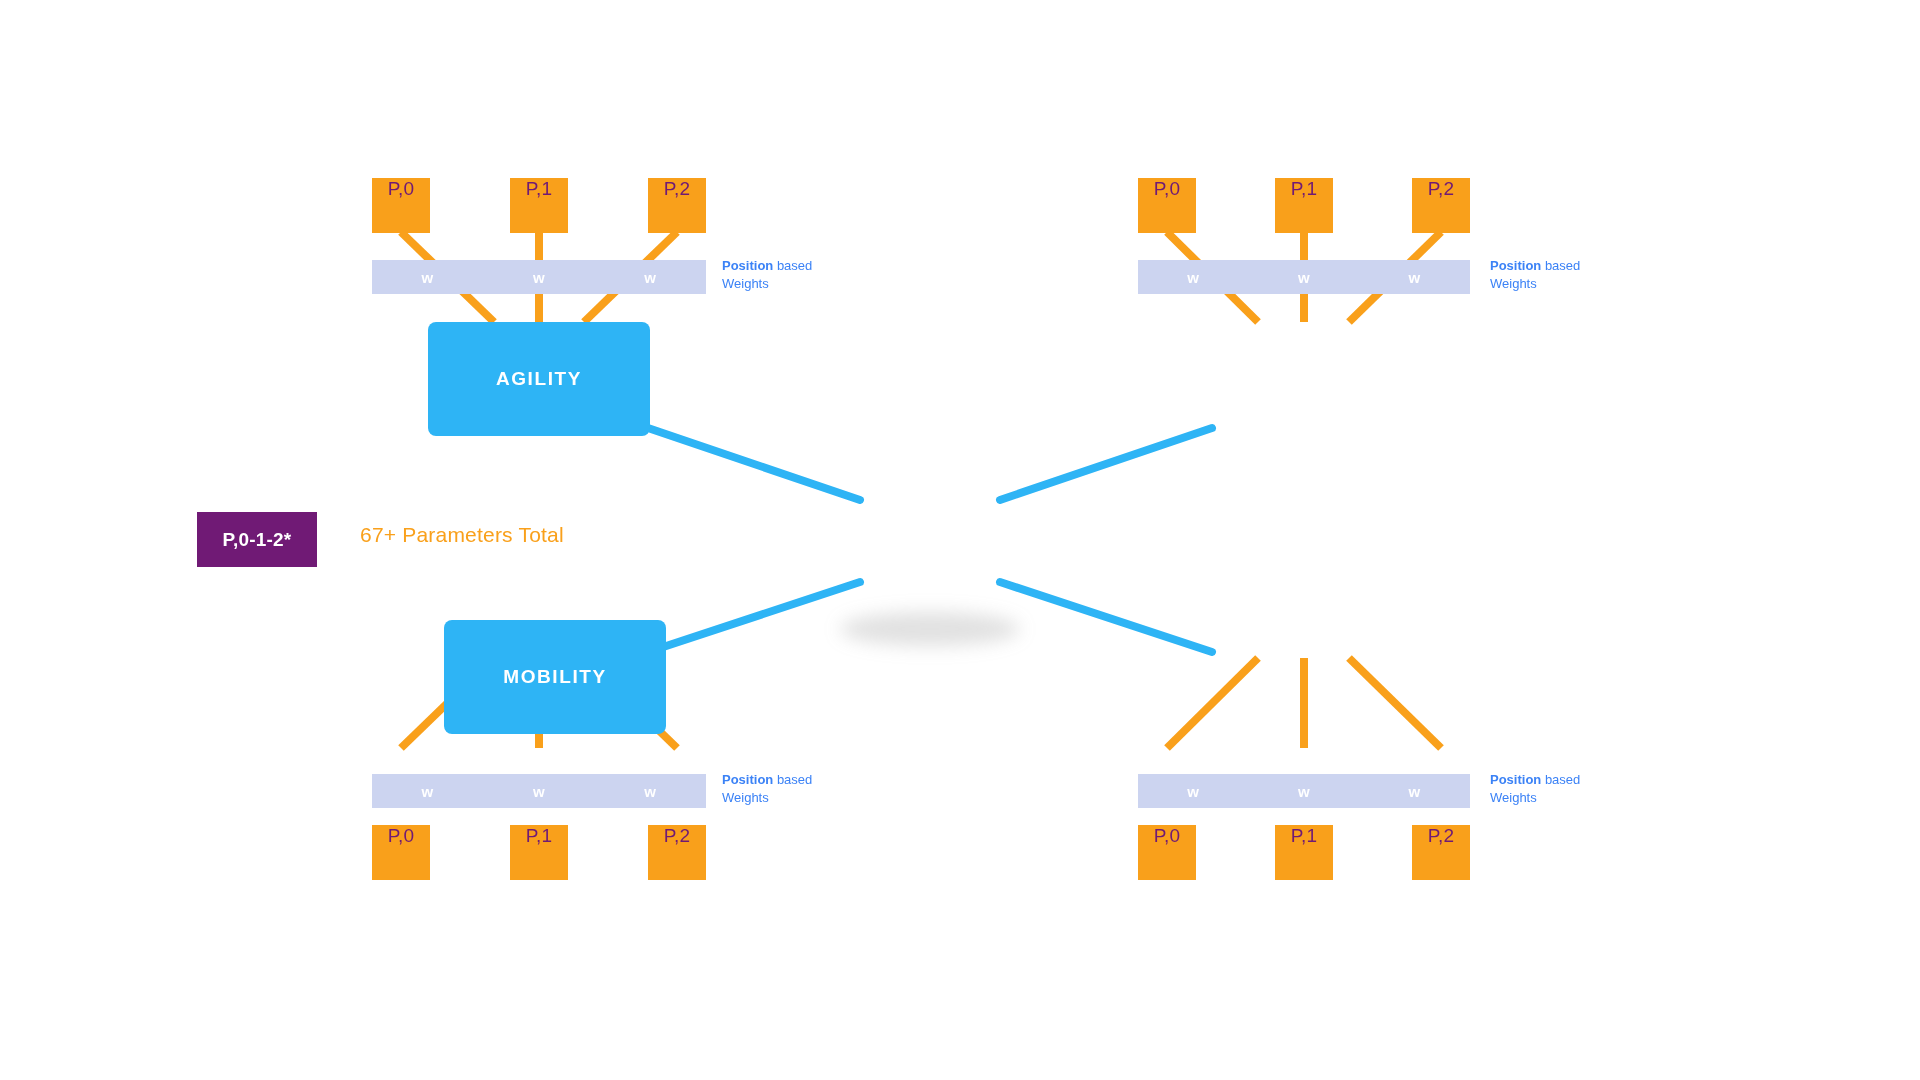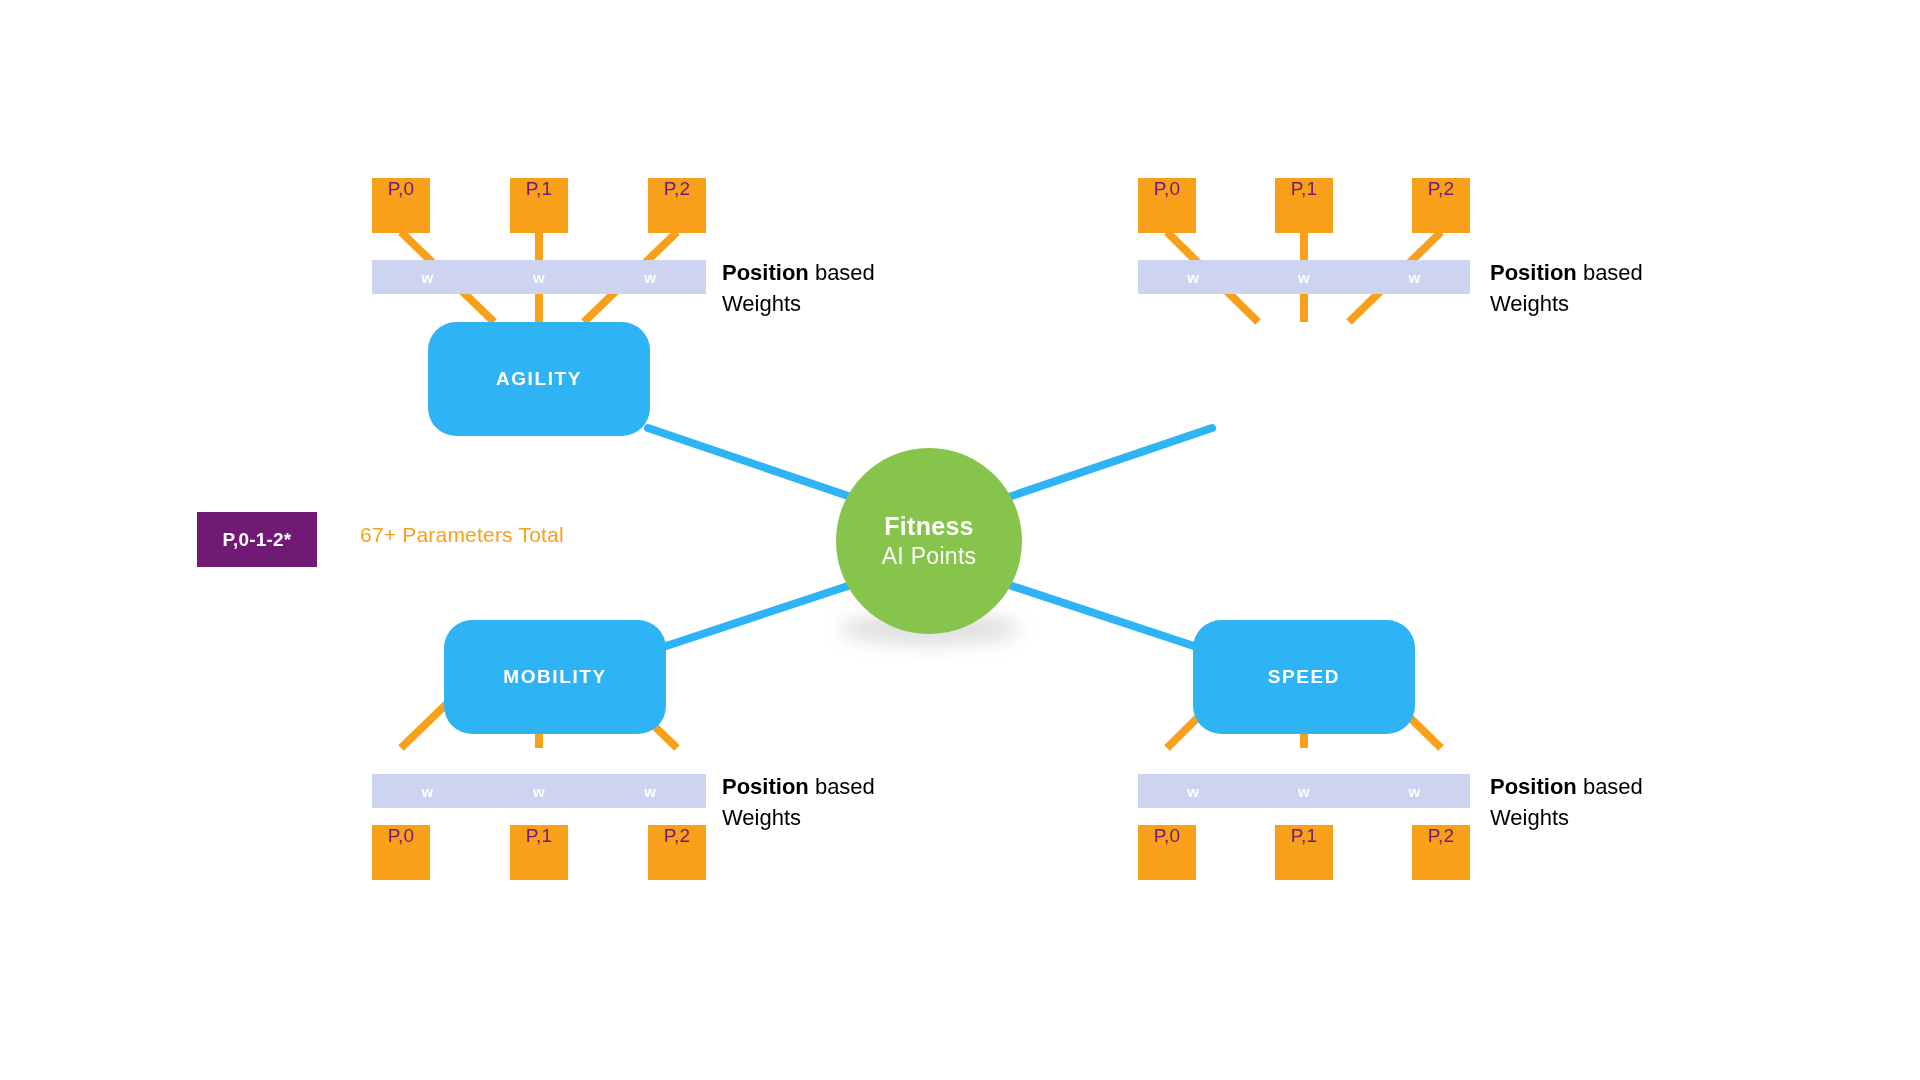--- a/index.html
+++ b/index.html
@@ -127,8 +127,8 @@
   
   .band-caption {
     position: absolute;
-    font-size: 22px;
-    color: #000000;
+    font-size: 13px;
+    color: #3b82f6;
     line-height: 1.42;
     z-index: 4;
     white-space: nowrap;

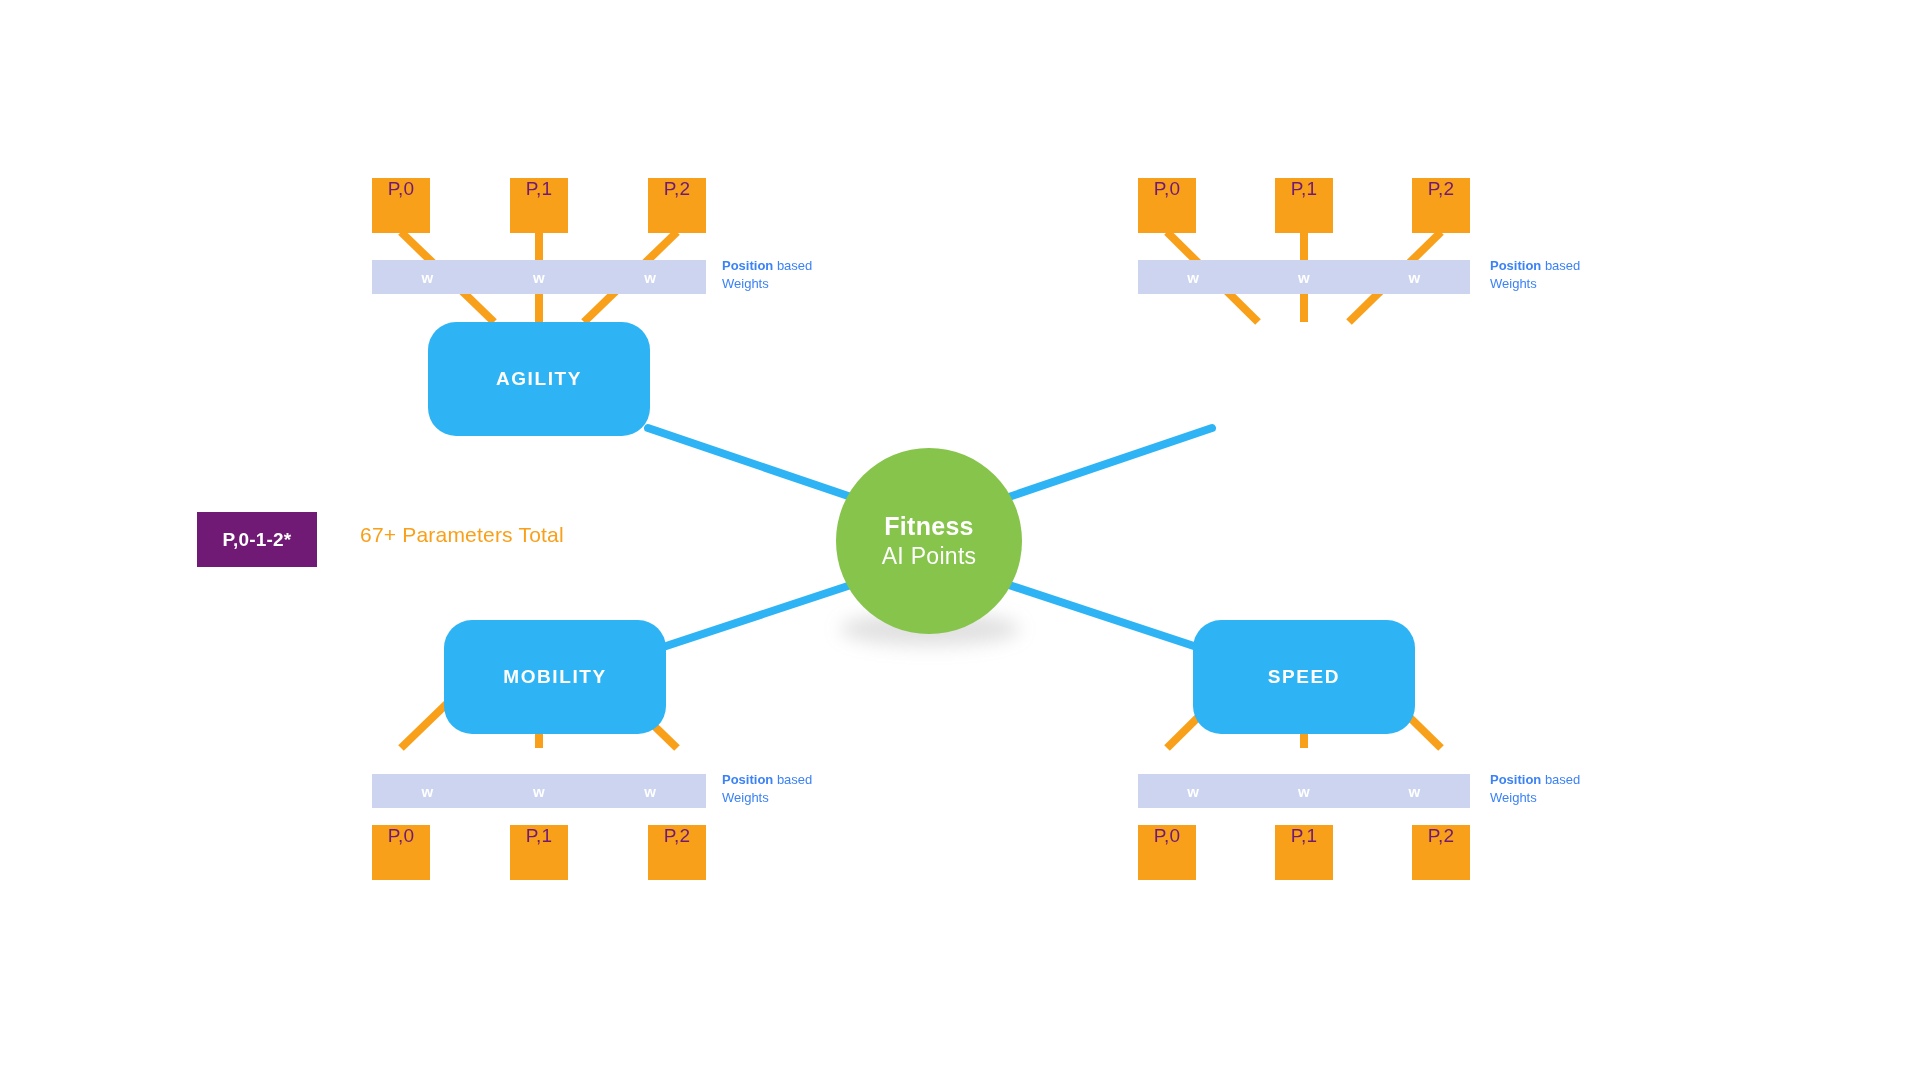--- a/index.html
+++ b/index.html
@@ -72,7 +72,7 @@
     width: 222px;
     height: 114px;
     background: #2eb4f5;
-    border-radius: 28px;
+    border-radius: 8px;
     color: #ffffff;
     font-size: 19px;
     font-weight: 700;

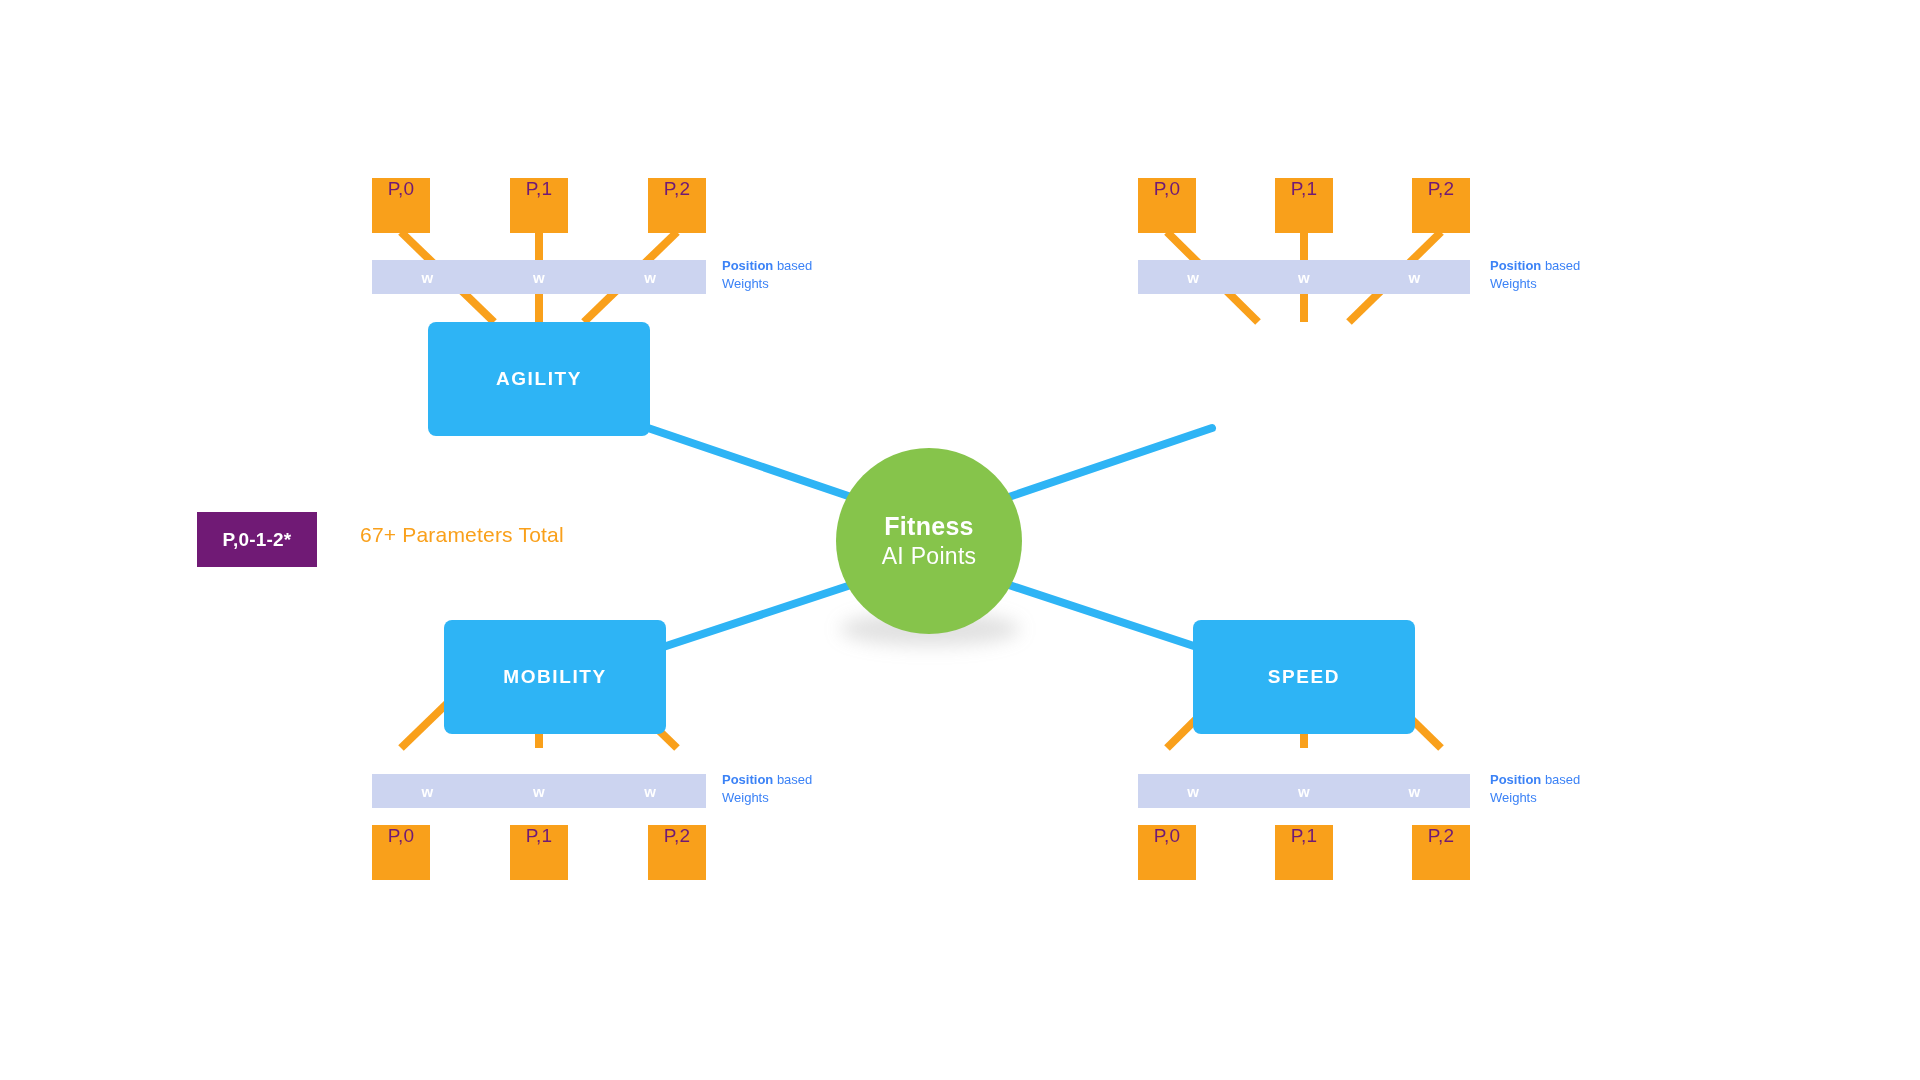--- a/index.html
+++ b/index.html
@@ -246,10 +246,6 @@
 
 
   <div id="center-shadow"></div>
-  <div id="center-node">
-    <div class="c-title">Fitness</div>
-    <div class="c-sub">AI Points</div>
-  </div>
 
   <div id="legend-chip">
     <span>P,0-1-2*</span>

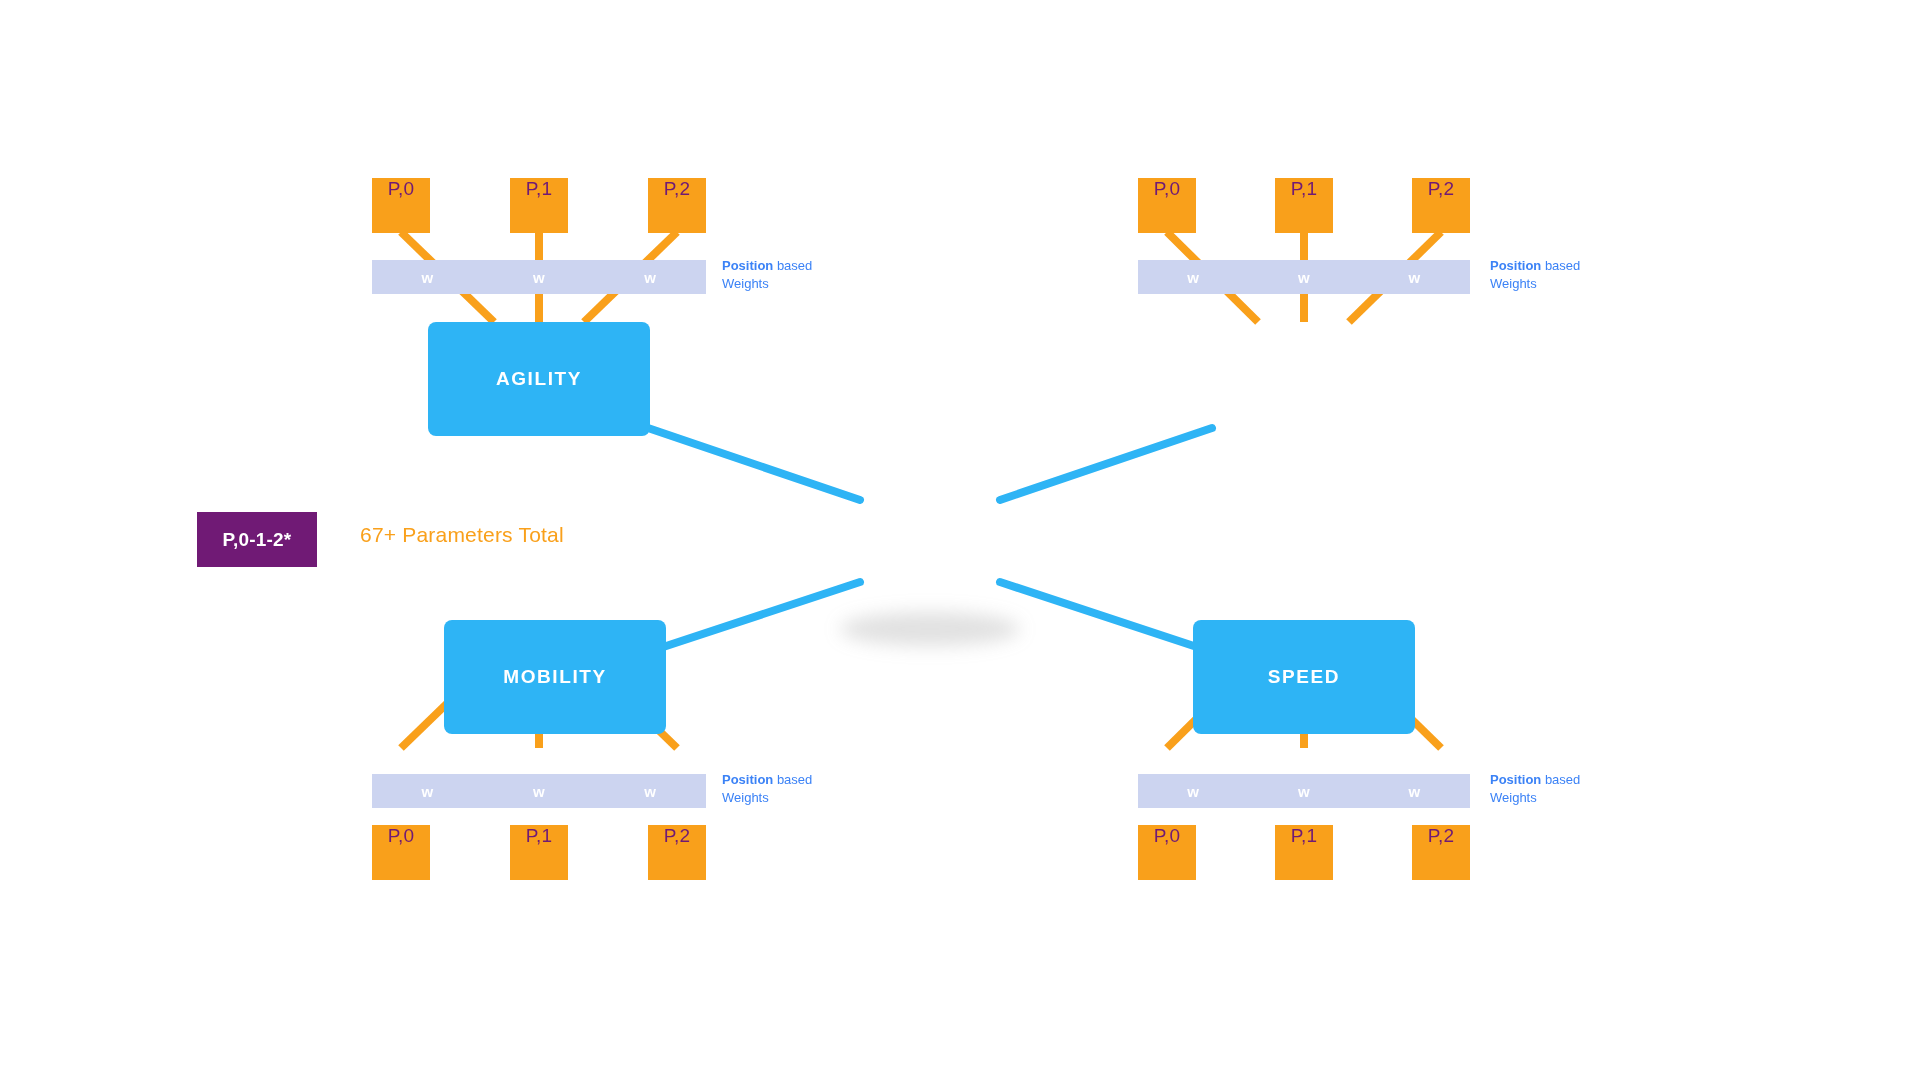--- a/index.html
+++ b/index.html
@@ -277,9 +277,6 @@
     <span>P,2</span>
   </div>
 
-  <div class="attr-node" style="left:1193px; top:620px;">
-    <span>SPEED</span>
-  </div>
 
   <div class="weights-band" style="left:1138px; top:774px; width:332px;">
     <span class="w-cell">w</span>

